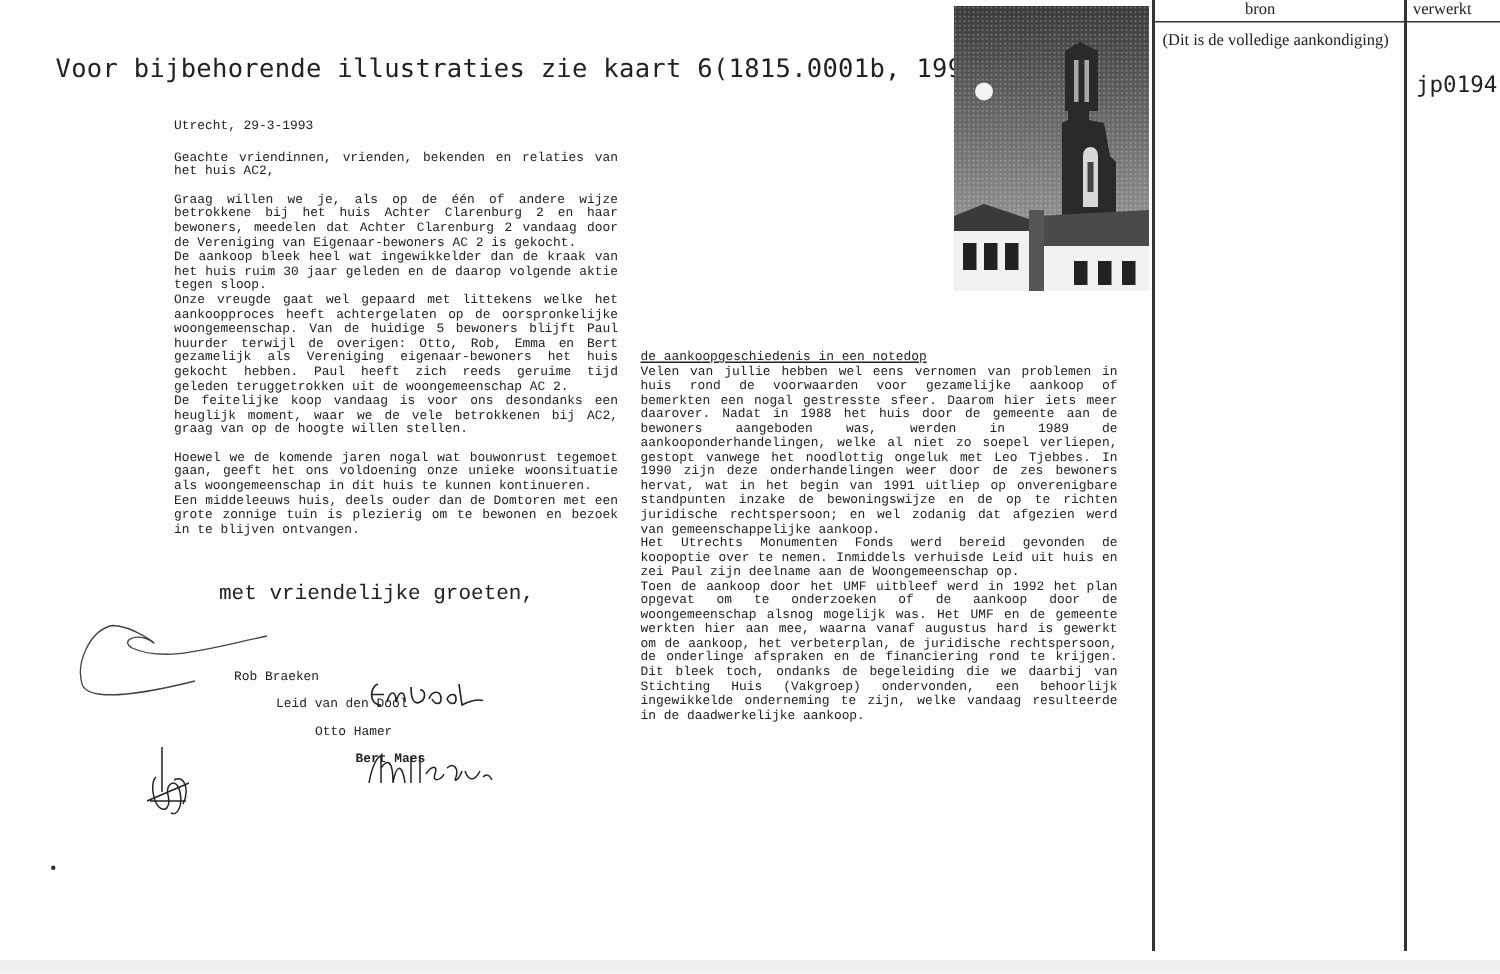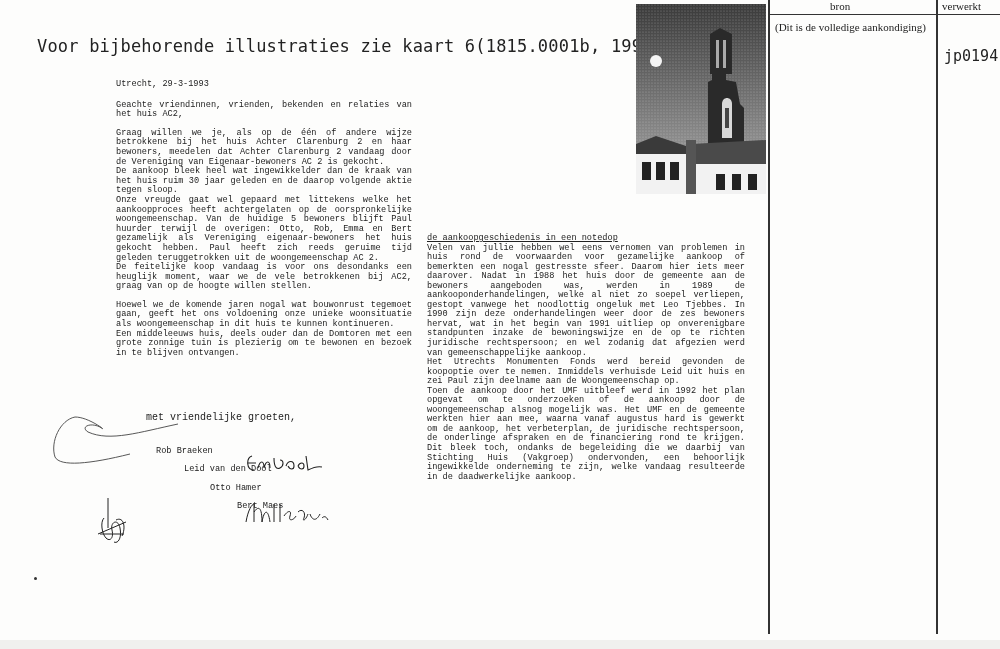--- a/index.html
+++ b/index.html
@@ -21,7 +21,7 @@
   .letter p { margin: 0; text-align: justify; }
   .letter .date { margin-bottom: 11px; }
   .letter .gap { height: 9px; }
-  .closing { position: absolute; left: 146px; top: 412px; font-size: 10px; color:#222; }
+  .closing { position: absolute; left: 146px; top: 388px; font-size: 14px; color:#222; }
   .signer { position: absolute; font-size: 8.6px; color: #222; padding-left: 36px; }
   .s1 { left: 120px; top: 446px; }
   .s2 { left: 148px; top: 464px; }

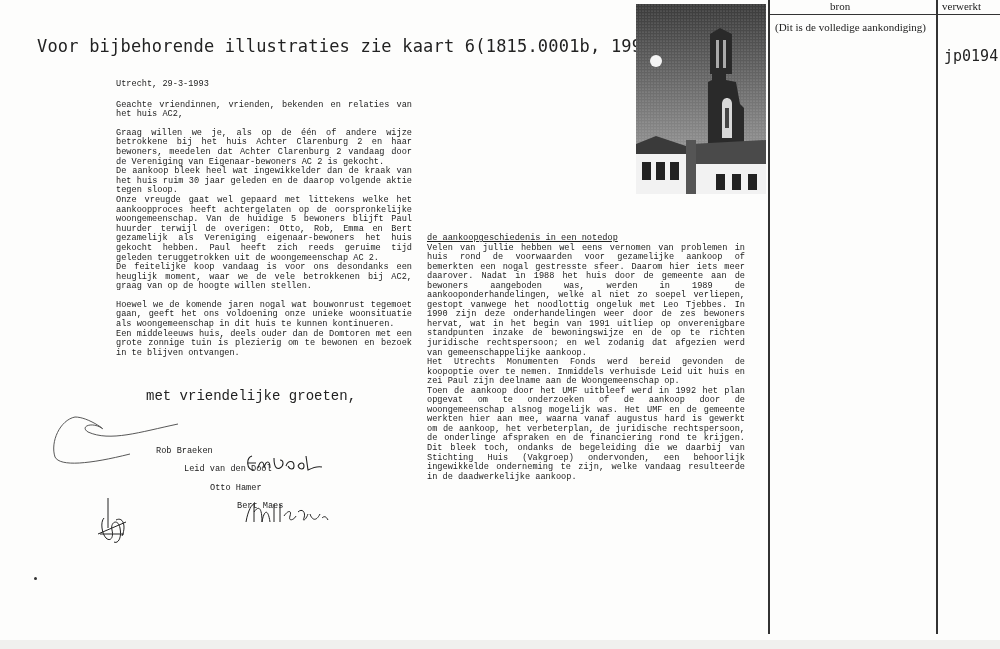--- a/index.html
+++ b/index.html
@@ -26,7 +26,7 @@
   .s1 { left: 120px; top: 446px; }
   .s2 { left: 148px; top: 464px; }
   .s3 { left: 174px; top: 483px; }
-  .s4 { left: 201px; top: 501px; }
+  .s4 { left: 201px; top: 501px; font-weight: bold; }
   .story {
     position: absolute; left: 427px; top: 234px; width: 318px;
     font-size: 8.6px; line-height: 9.55px; color: #222;

